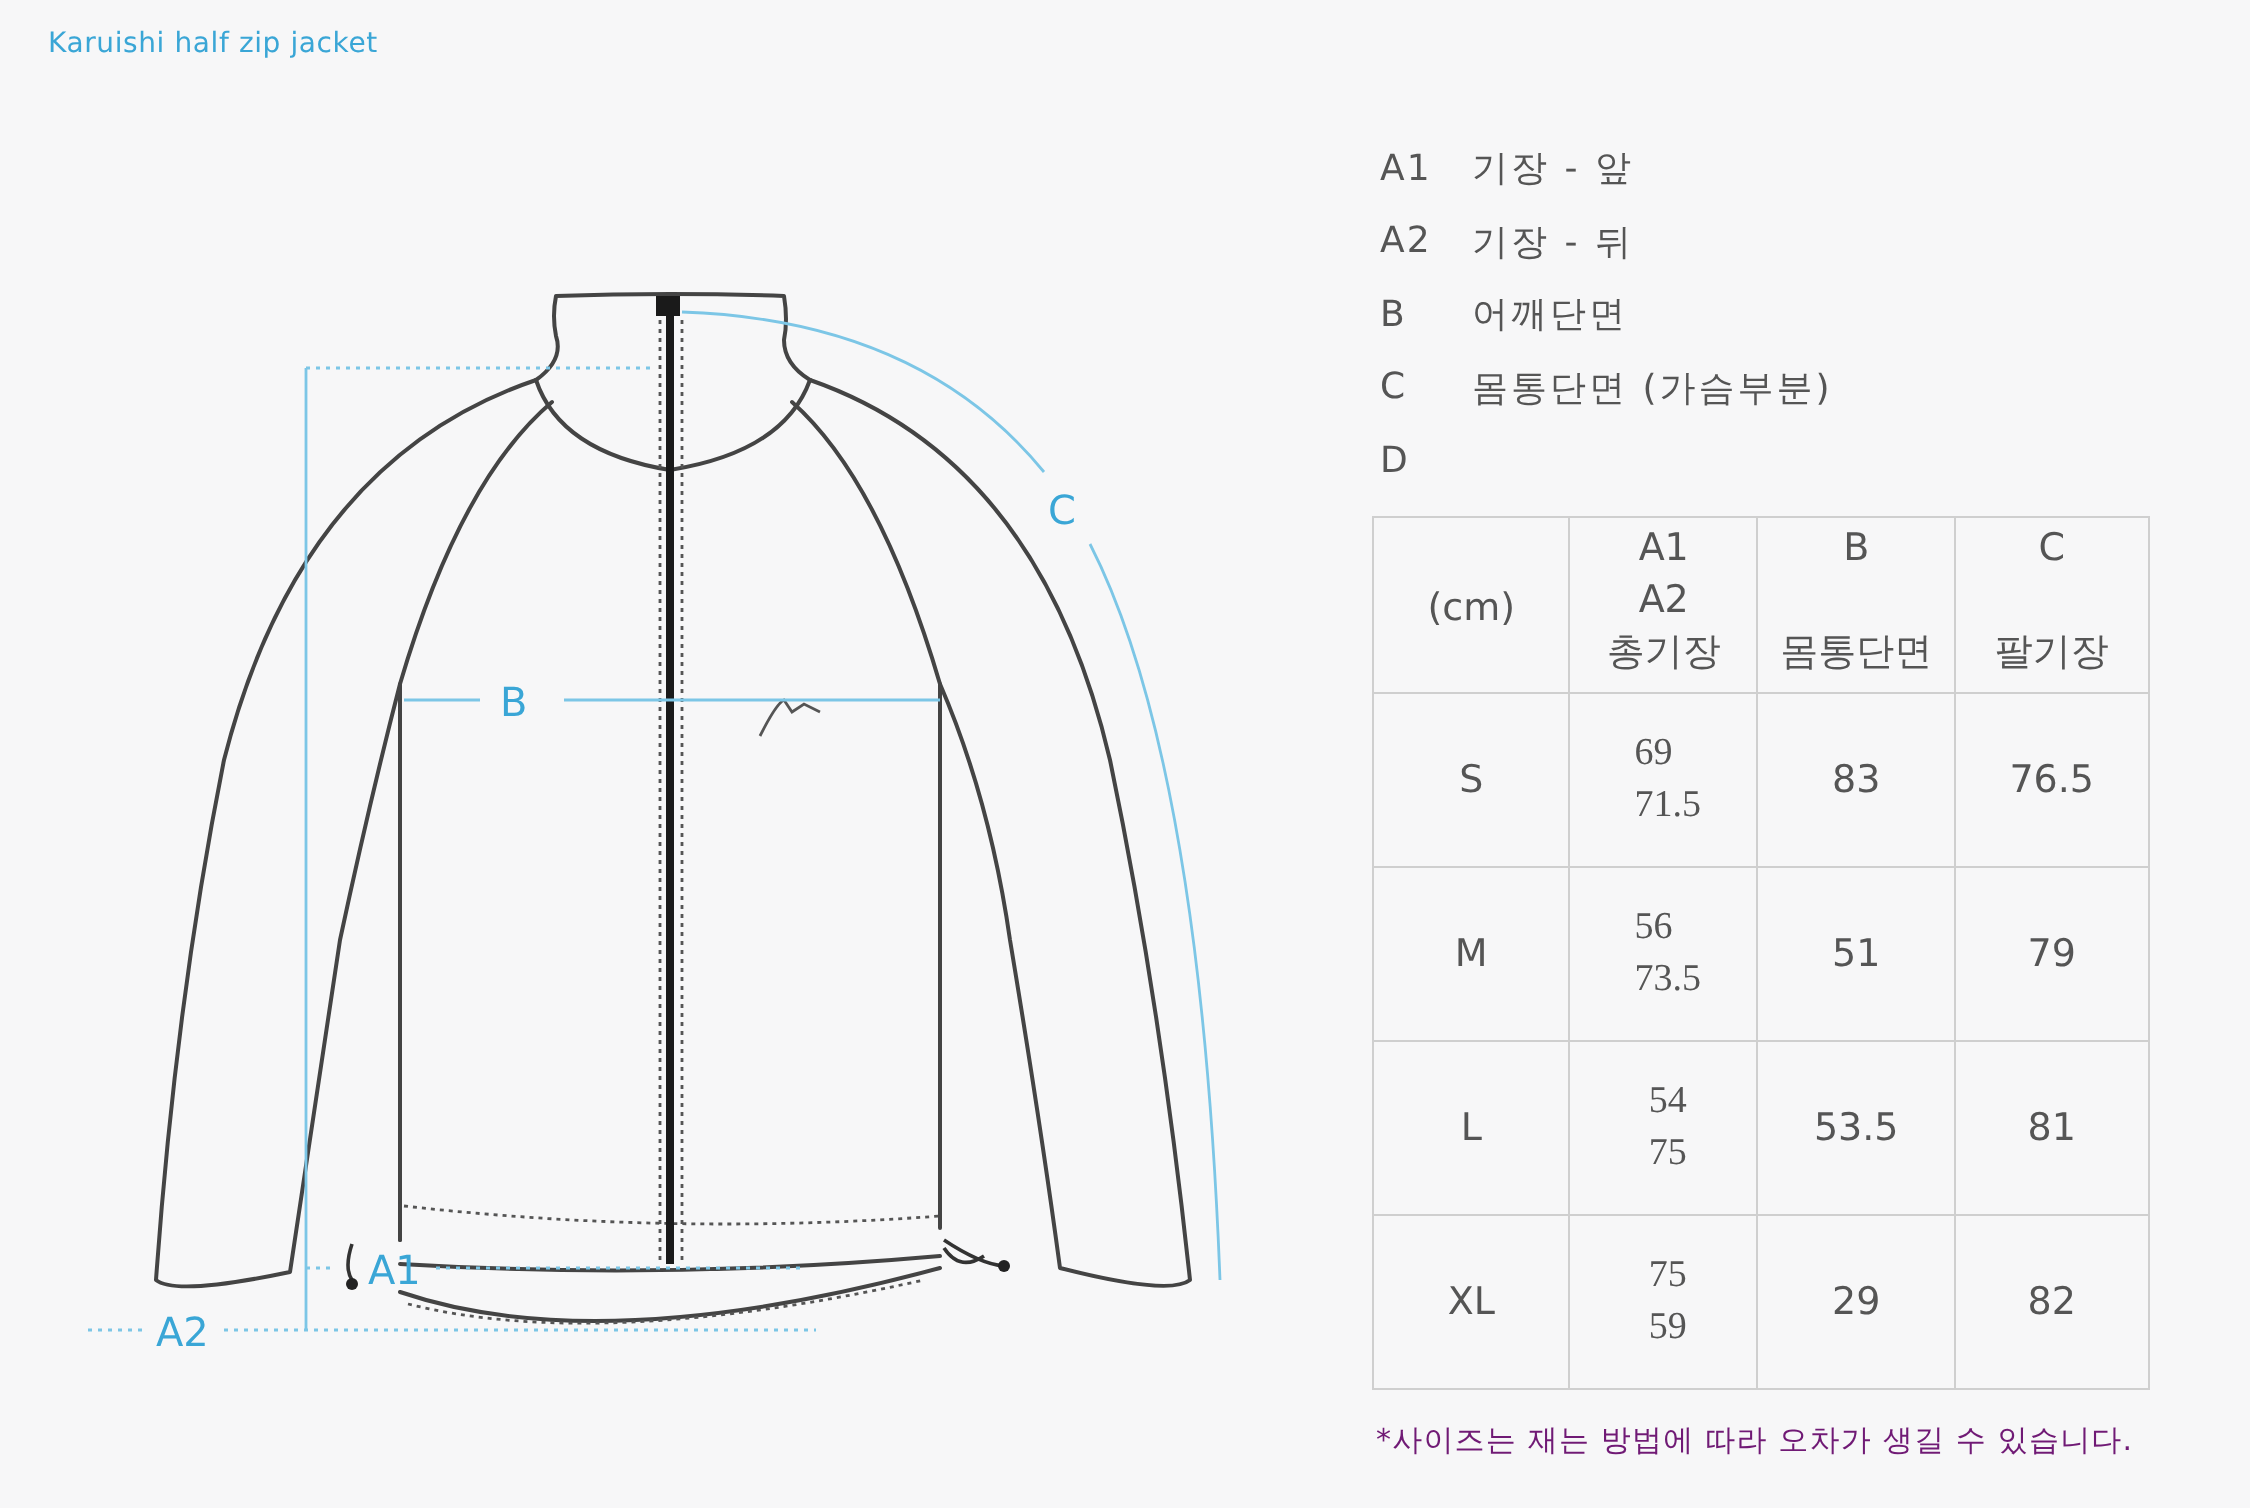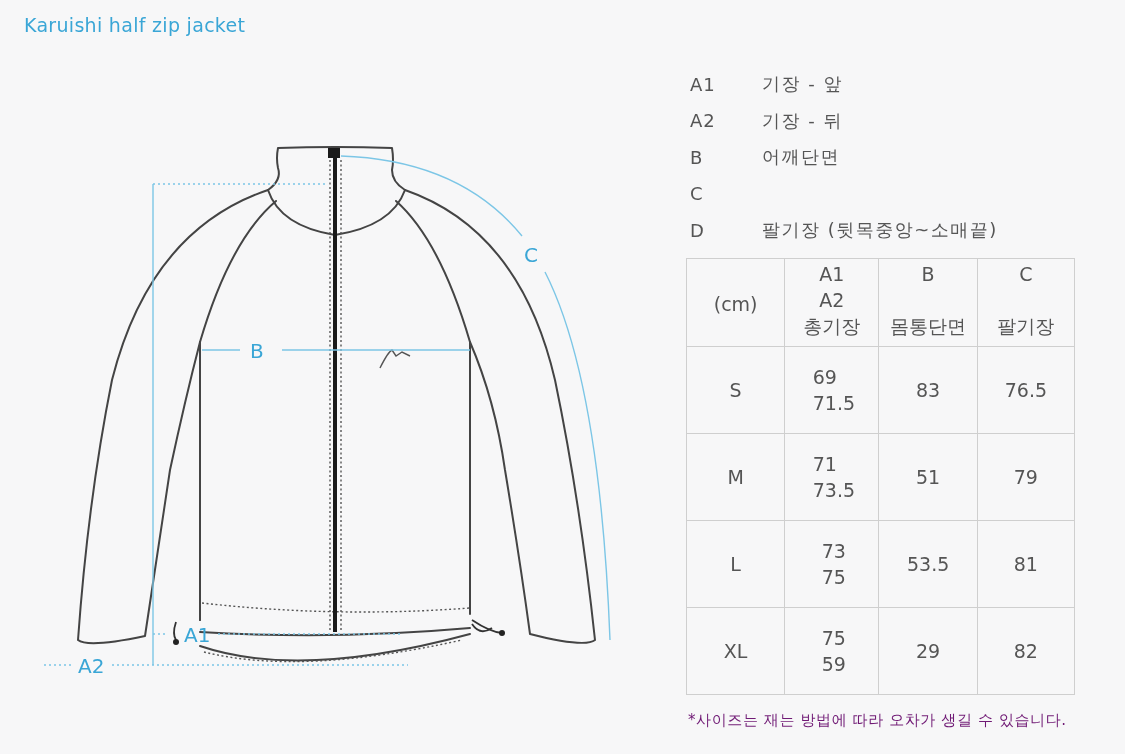--- a/index.html
+++ b/index.html
@@ -5,7 +5,7 @@
     * { margin: 0; padding: 0; box-sizing: border-box; }
     html, body { width: 1125px; height: 754px; overflow: hidden; background: #f7f7f8; }
     body { position: relative; font-family: "DejaVu Sans", "Liberation Sans", sans-serif; color: #444; }
-    .title { position: absolute; left: 24px; top: 14px; font-size: 19px; color: #3aa6d6; letter-spacing: 0.3px; }
+    .title { position: absolute; left: 24px; top: 14px; font-size: 14px; color: #3aa6d6; letter-spacing: 0.3px; }
     .diagram { position: absolute; left: 0; top: 0; width: 680px; height: 754px; }
     .diagram svg { width: 680px; height: 754px; display: block; }
     .lbl { font-family: "DejaVu Sans", "Liberation Sans", sans-serif; fill: #3aa6d6; font-size: 20px; }

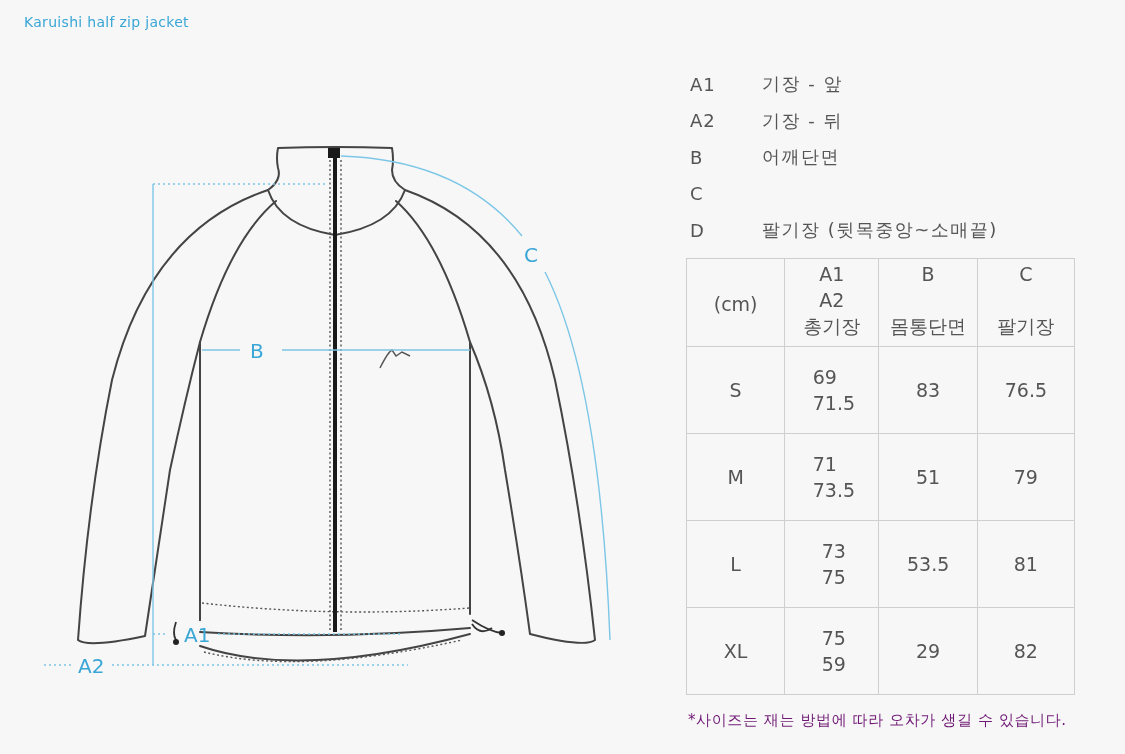--- a/index.html
+++ b/index.html
@@ -12,7 +12,7 @@
     .legend { position: absolute; left: 690px; top: 66px; }
     .legend-row { display: flex; height: 36.5px; align-items: center; font-size: 18px; color: #555; }
     .legend-key { width: 46px; letter-spacing: 1px; }
-    .legend-text { letter-spacing: 1.5px; margin-left: 26px; }
+    .legend-text { letter-spacing: 1.5px; }
     table.size { position: absolute; left: 686px; top: 258px; border-collapse: collapse; width: 389px; }
     table.size td, table.size th { border: 1px solid #cfcfcf; text-align: center; font-weight: normal; font-size: 19px; color: #555; line-height: 26px; }
     table.size thead th { height: 88px; vertical-align: top; padding-top: 2px; }

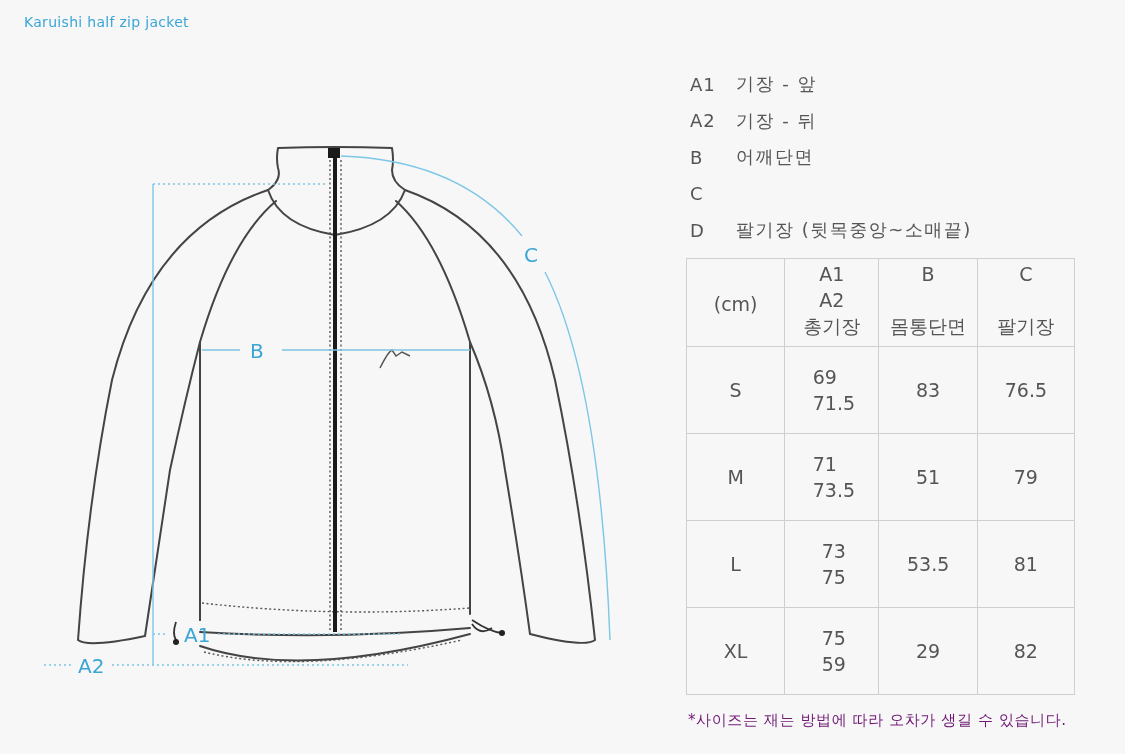--- a/index.html
+++ b/index.html
@@ -99,6 +99,7 @@
   </div>
   <div class="legend-row">
     <span class="legend-key">C</span>
+    <span class="legend-text">몸통단면 (가슴부분)</span>
   </div>
   <div class="legend-row">
     <span class="legend-key">D</span>

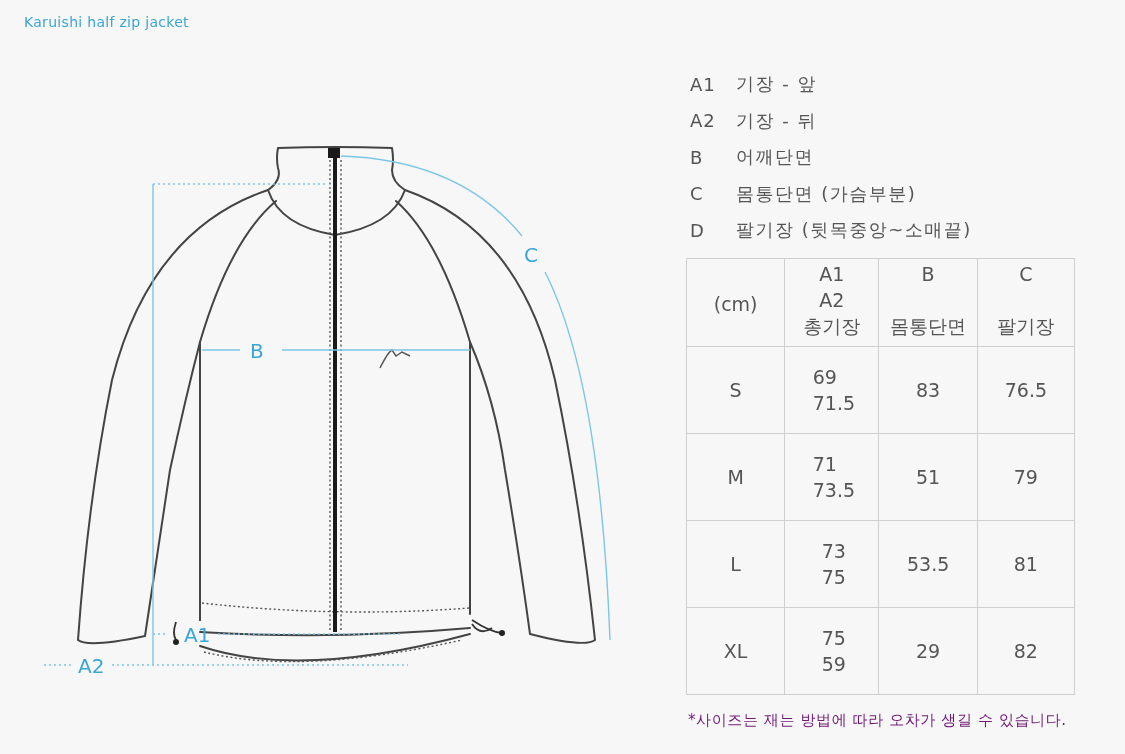--- a/index.html
+++ b/index.html
@@ -103,7 +103,6 @@
   </div>
   <div class="legend-row">
     <span class="legend-key">D</span>
-    <span class="legend-text">팔기장 (뒷목중앙~소매끝)</span>
   </div>
 </div>
 

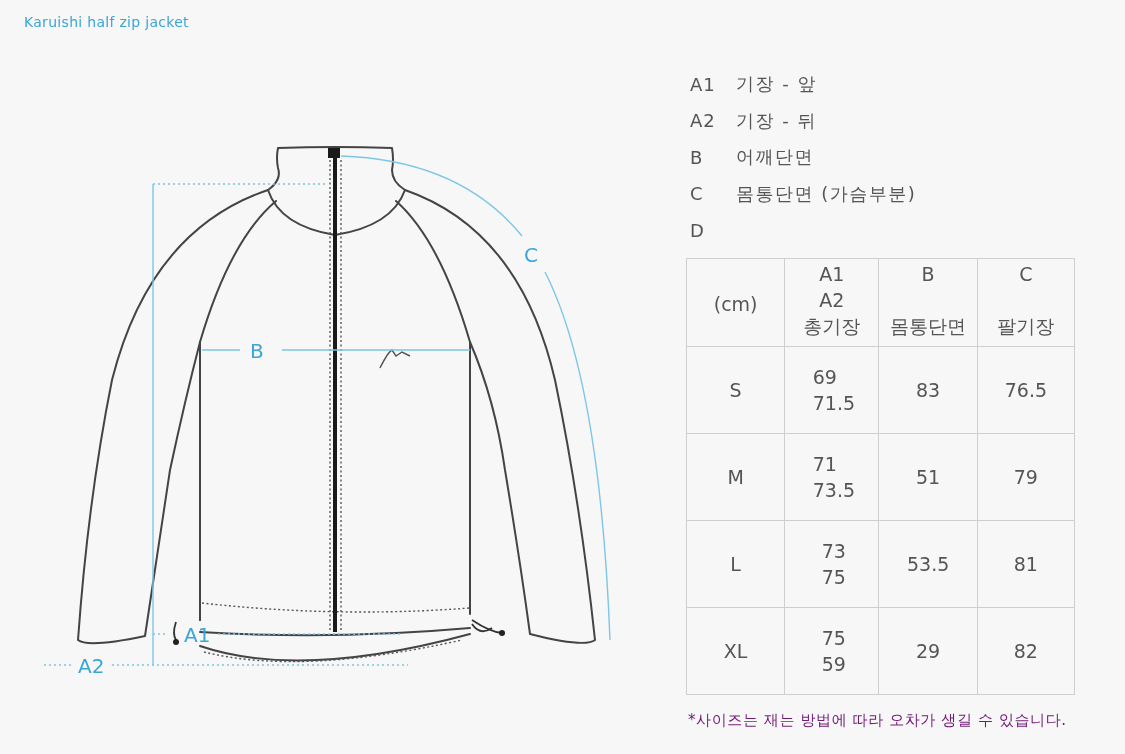--- a/index.html
+++ b/index.html
@@ -19,7 +19,7 @@
     table.size thead th.cm { vertical-align: middle; }
     table.size tbody td { height: 87px; }
     .col0 { width: 98px; } .col1 { width: 94px; } .col2 { width: 98px; } .col3 { width: 97px; }
-    .a-pair { display: inline-block; text-align: left; padding-left: 4px; }
+    .a-pair { display: inline-block; text-align: left; padding-left: 4px; font-family: Liberation Serif, serif; }
     .note { position: absolute; left: 688px; top: 711px; font-size: 15px; color: #701a75; letter-spacing: 0.6px; }
   </style>
 </head>

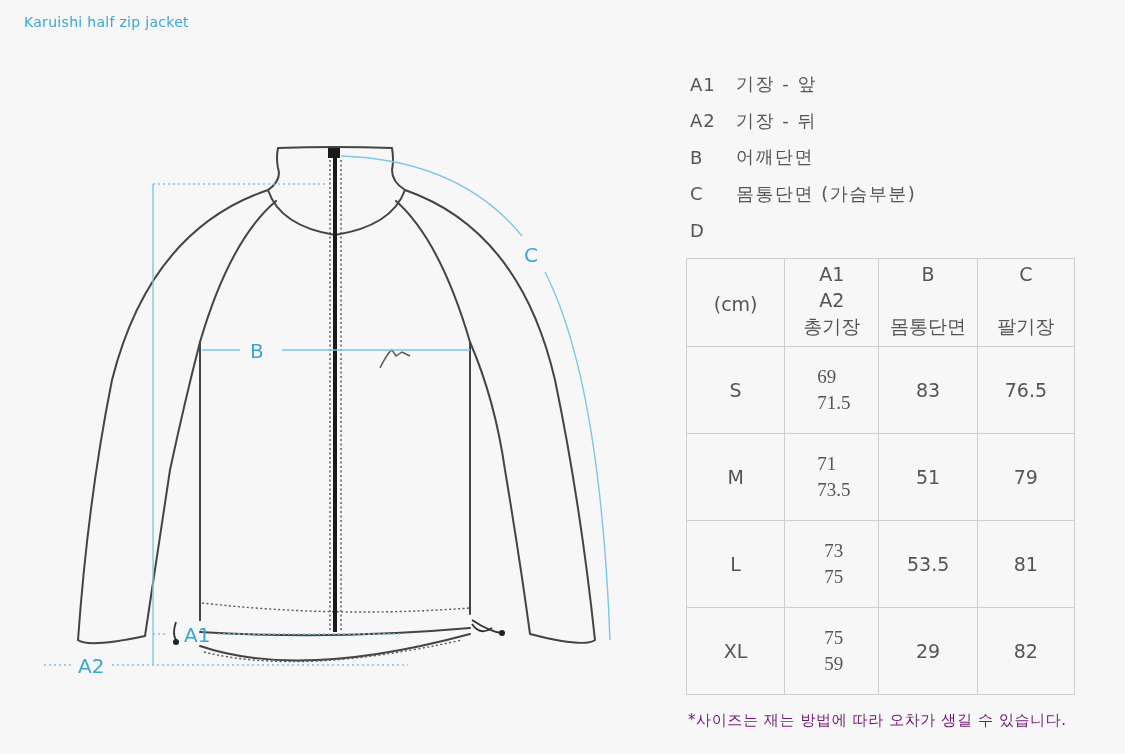--- a/index.html
+++ b/index.html
@@ -136,7 +136,7 @@
     </tr>
     <tr>
       <td>M</td>
-      <td><span class="a-pair"><div>71</div><div>73.5</div></span></td>
+      <td><span class="a-pair"><div>56</div><div>73.5</div></span></td>
       <td>51</td>
       <td>79</td>
     </tr>

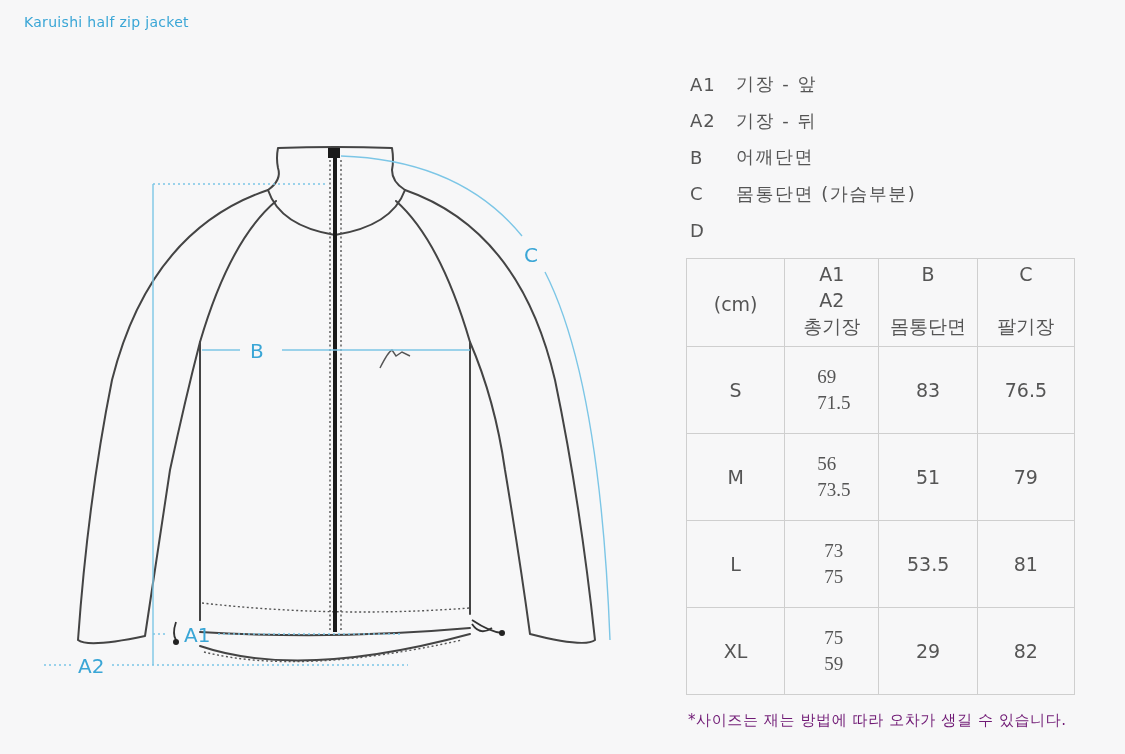--- a/index.html
+++ b/index.html
@@ -142,7 +142,7 @@
     </tr>
     <tr>
       <td>L</td>
-      <td><span class="a-pair"><div>73</div><div>75</div></span></td>
+      <td><span class="a-pair"><div>54</div><div>75</div></span></td>
       <td>53.5</td>
       <td>81</td>
     </tr>

